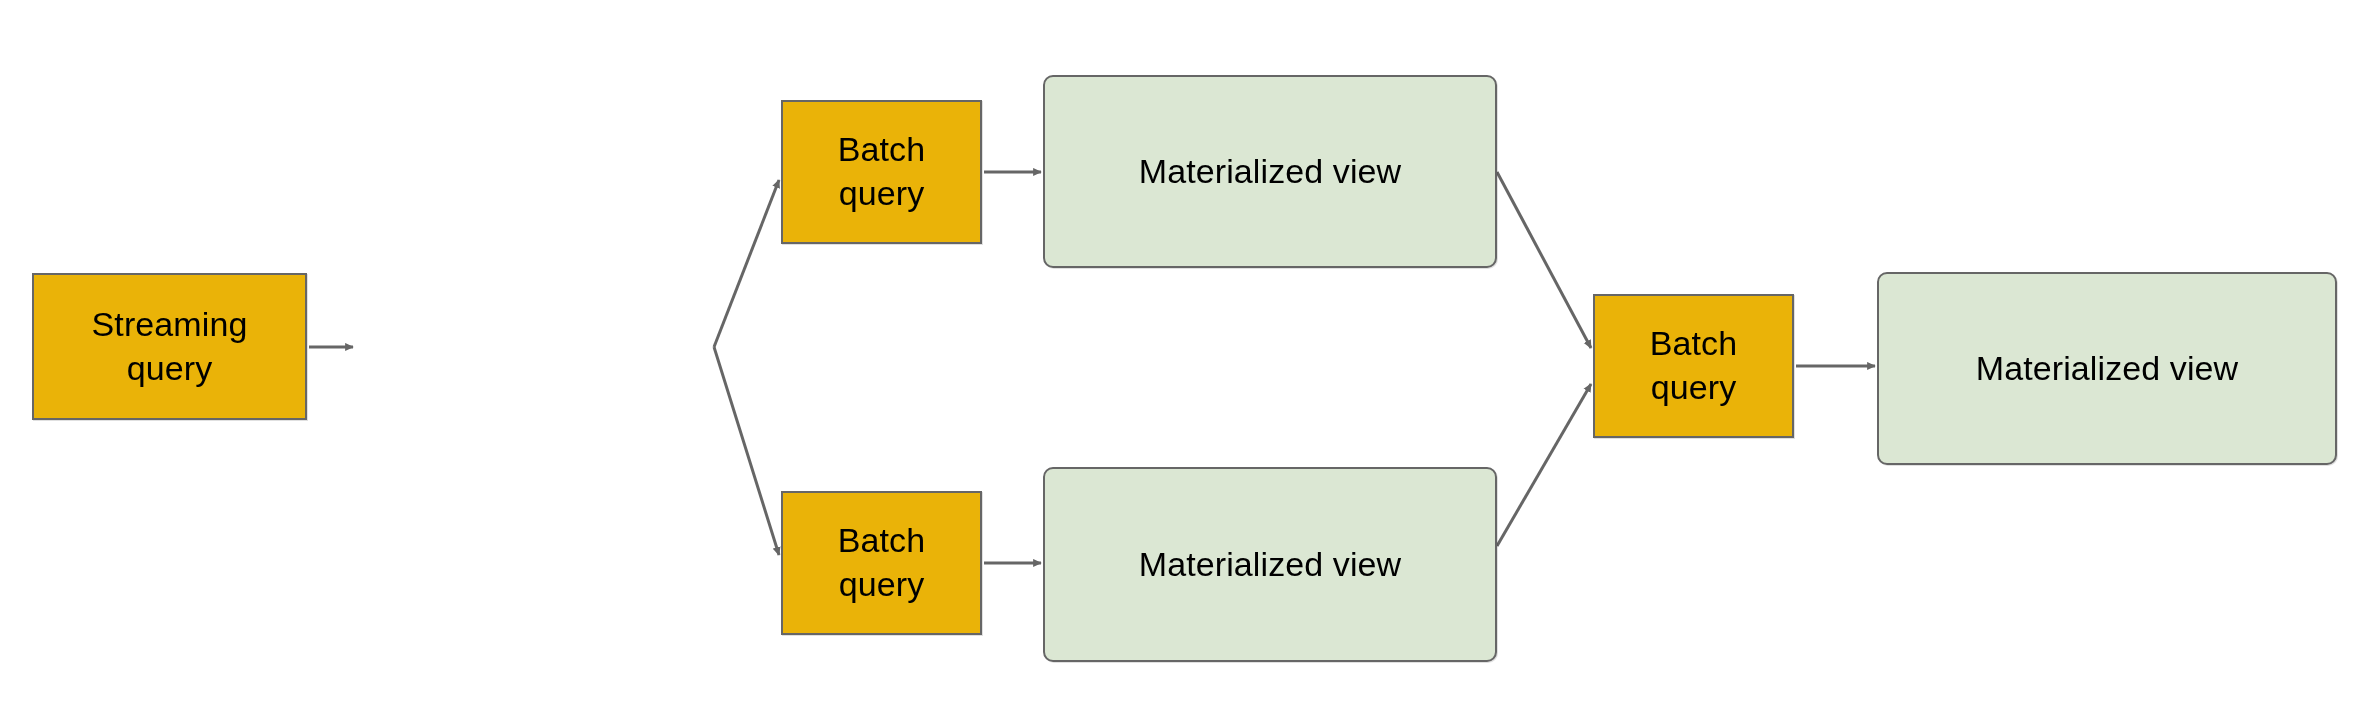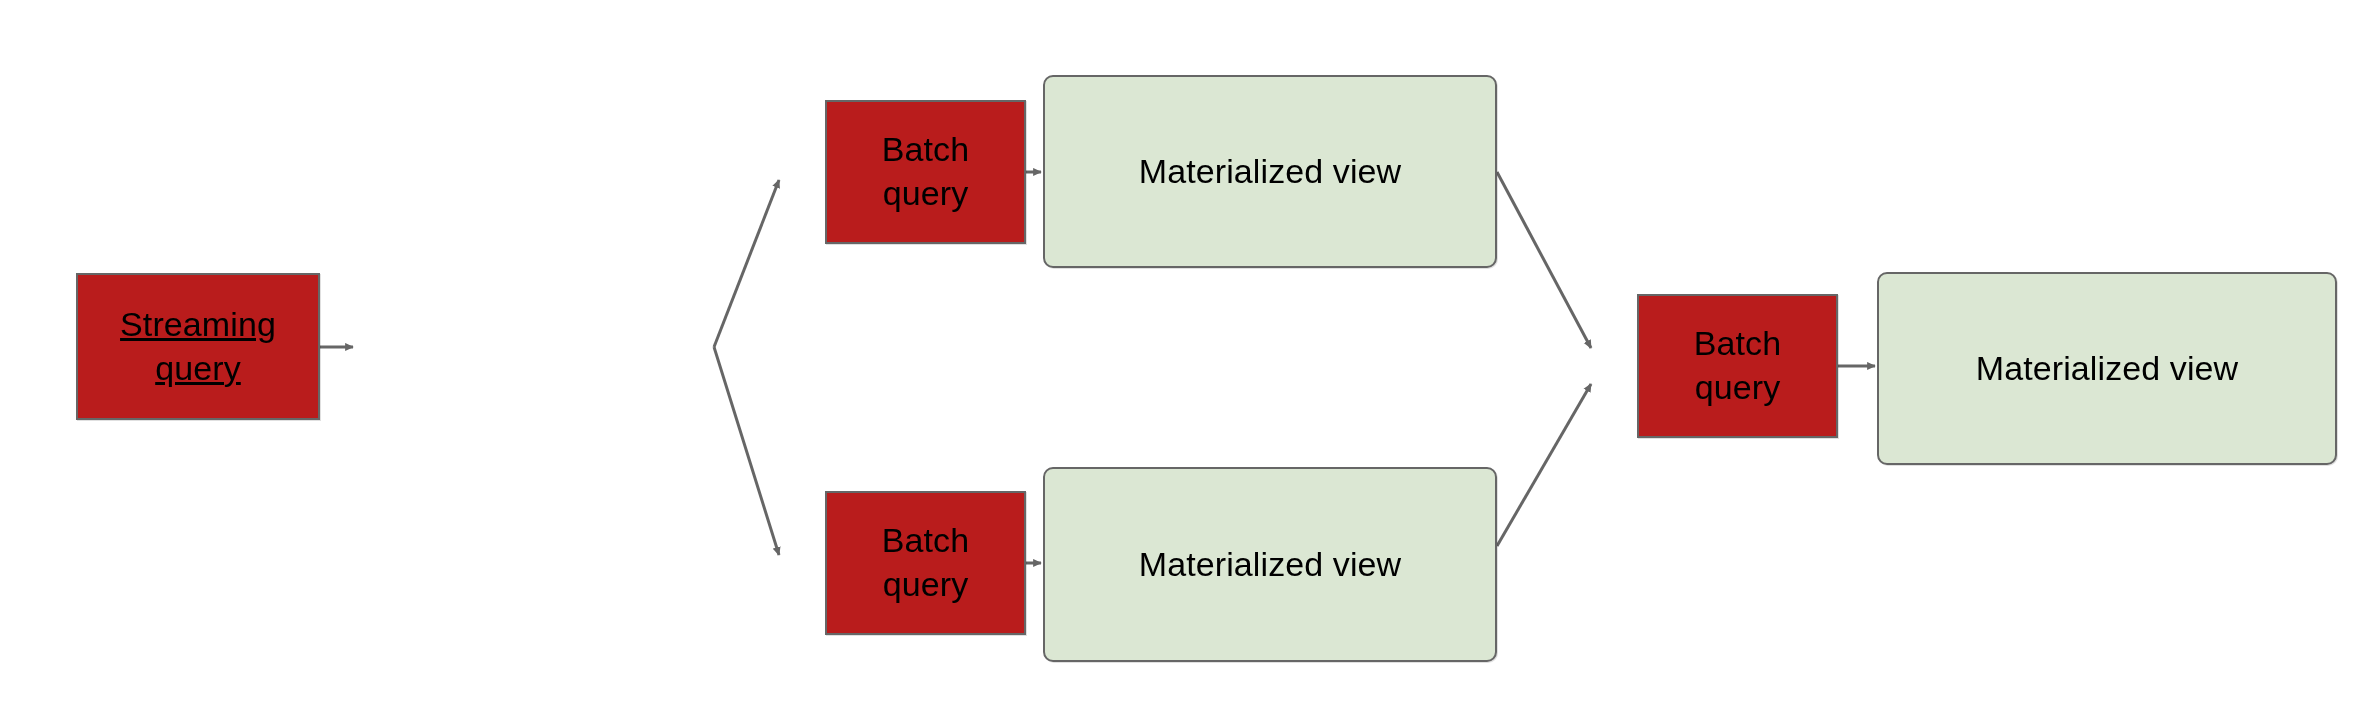--- a/index.html
+++ b/index.html
@@ -43,9 +43,8 @@
     padding: 0 6px;
   }
   .node.query {
-    background: #b91c1c;
+    background: #eab308;
     border-radius: 0;
-    margin-left: 44px;
   }
   .node.store {
     background: #dbe7d3;

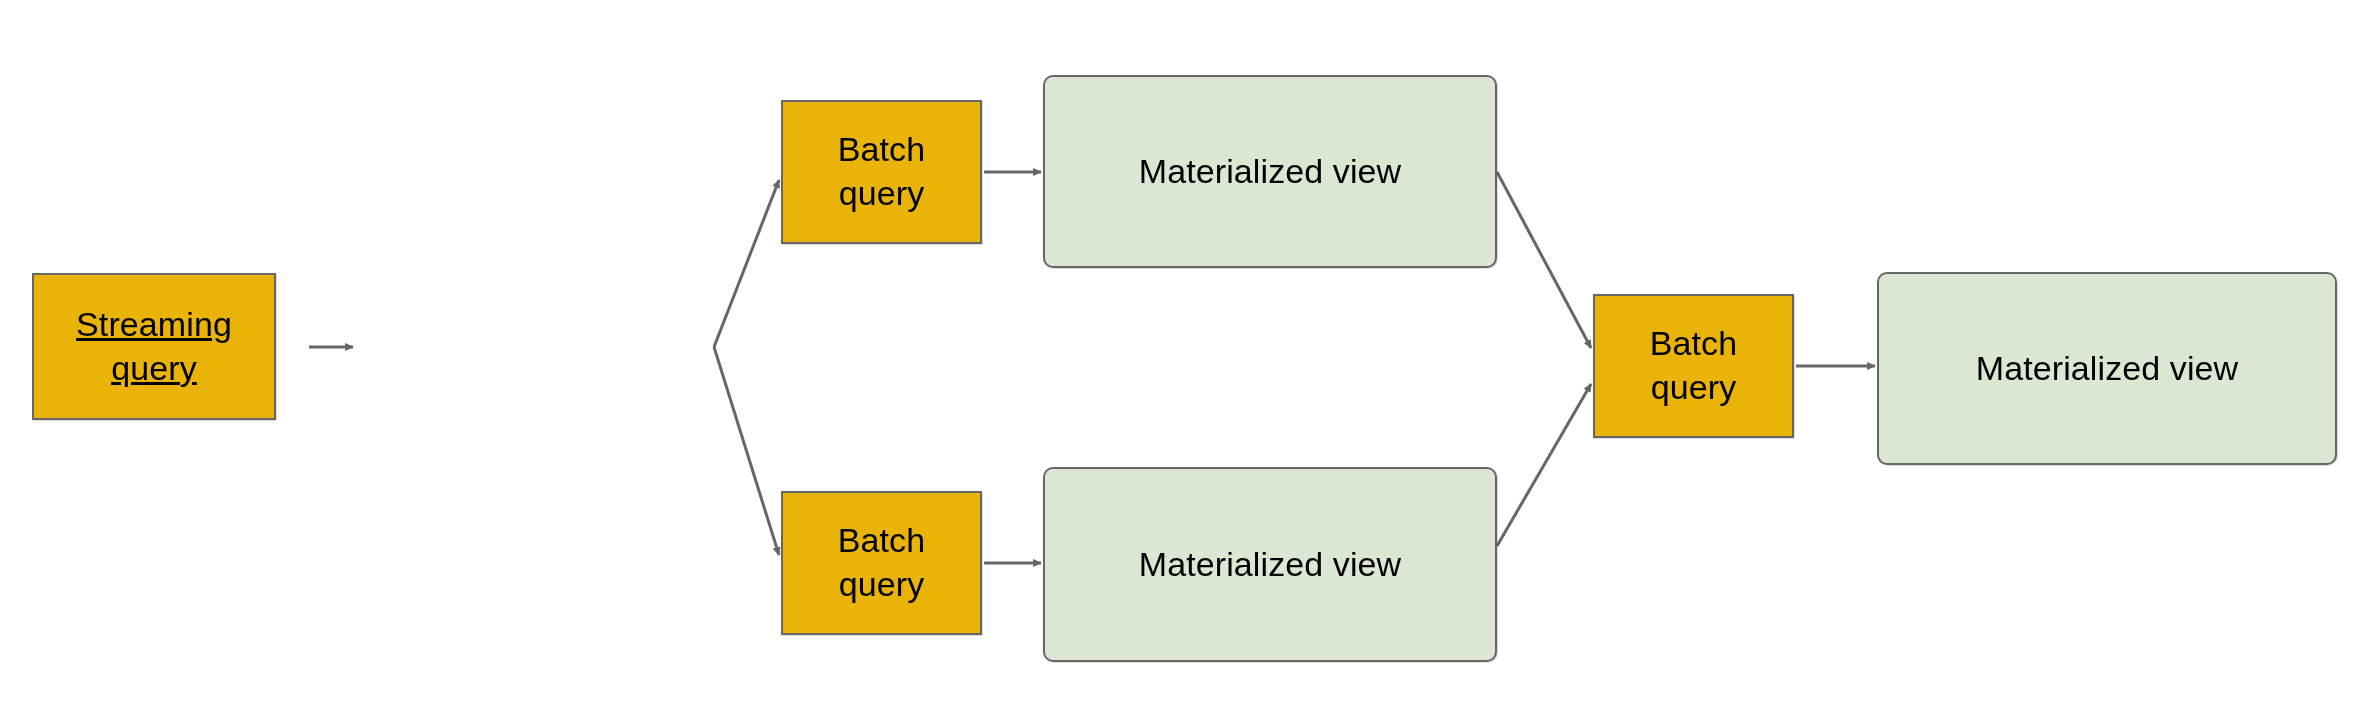--- a/index.html
+++ b/index.html
@@ -74,7 +74,7 @@
       </g>
   </svg>
 
-  <div class="node query" style="left: 32px; top: 273px; width: 244px; height: 147px; text-decoration: underline;">
+  <div class="node query" style="left: 32px; top: 273px; width: 275px; height: 147px;">
     <span class="label">Streaming
 query</span>
   </div>

